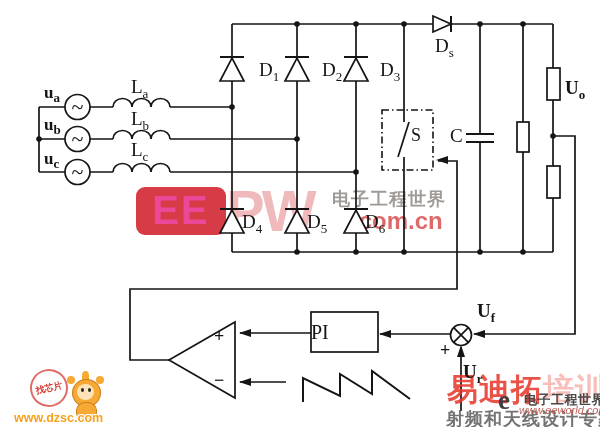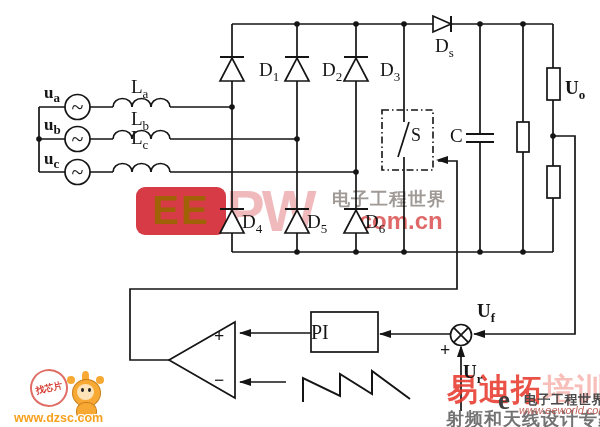--- a/index.html
+++ b/index.html
@@ -236,7 +236,7 @@
 
   <div class="lbl" style="left:131px;top:77px"><span>L</span><sub>a</sub></div>
   <div class="lbl" style="left:131px;top:109px"><span>L</span><sub>b</sub></div>
-  <div class="lbl" style="left:131px;top:128px"><span>L</span><sub>c</sub></div>
+  <div class="lbl" style="left:131px;top:140px"><span>L</span><sub>c</sub></div>
 
   <div class="lbl" style="left:259px;top:60px"><span>D</span><sub>1</sub></div>
   <div class="lbl" style="left:322px;top:60px"><span>D</span><sub>2</sub></div>

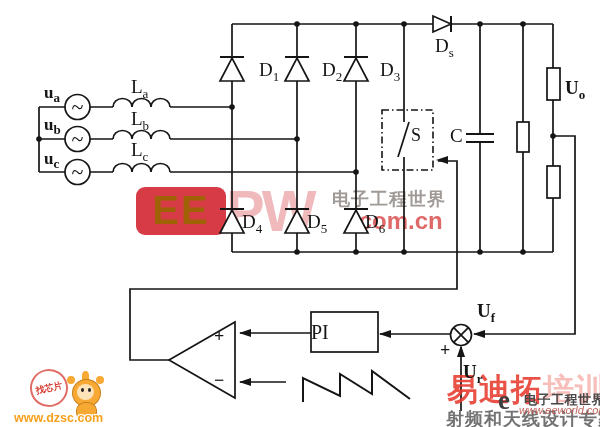--- a/index.html
+++ b/index.html
@@ -24,7 +24,7 @@
   
   .wm{position:absolute;white-space:nowrap;font-family:"Liberation Sans",sans-serif;}
   .wm-ee{left:136px;top:187px;width:90px;height:48px;background:rgba(208,32,44,.88);
-         border-radius:9px;color:#a16207;font-weight:bold;font-size:40px;text-align:center;
+         border-radius:9px;color:#ec4899;font-weight:bold;font-size:40px;text-align:center;
          line-height:47px;letter-spacing:2px;z-index:1;}
   .wm-pw{left:226px;top:177px;font-size:58px;font-weight:bold;letter-spacing:-3px;
          color:rgba(208,39,48,0.32);z-index:1;}

